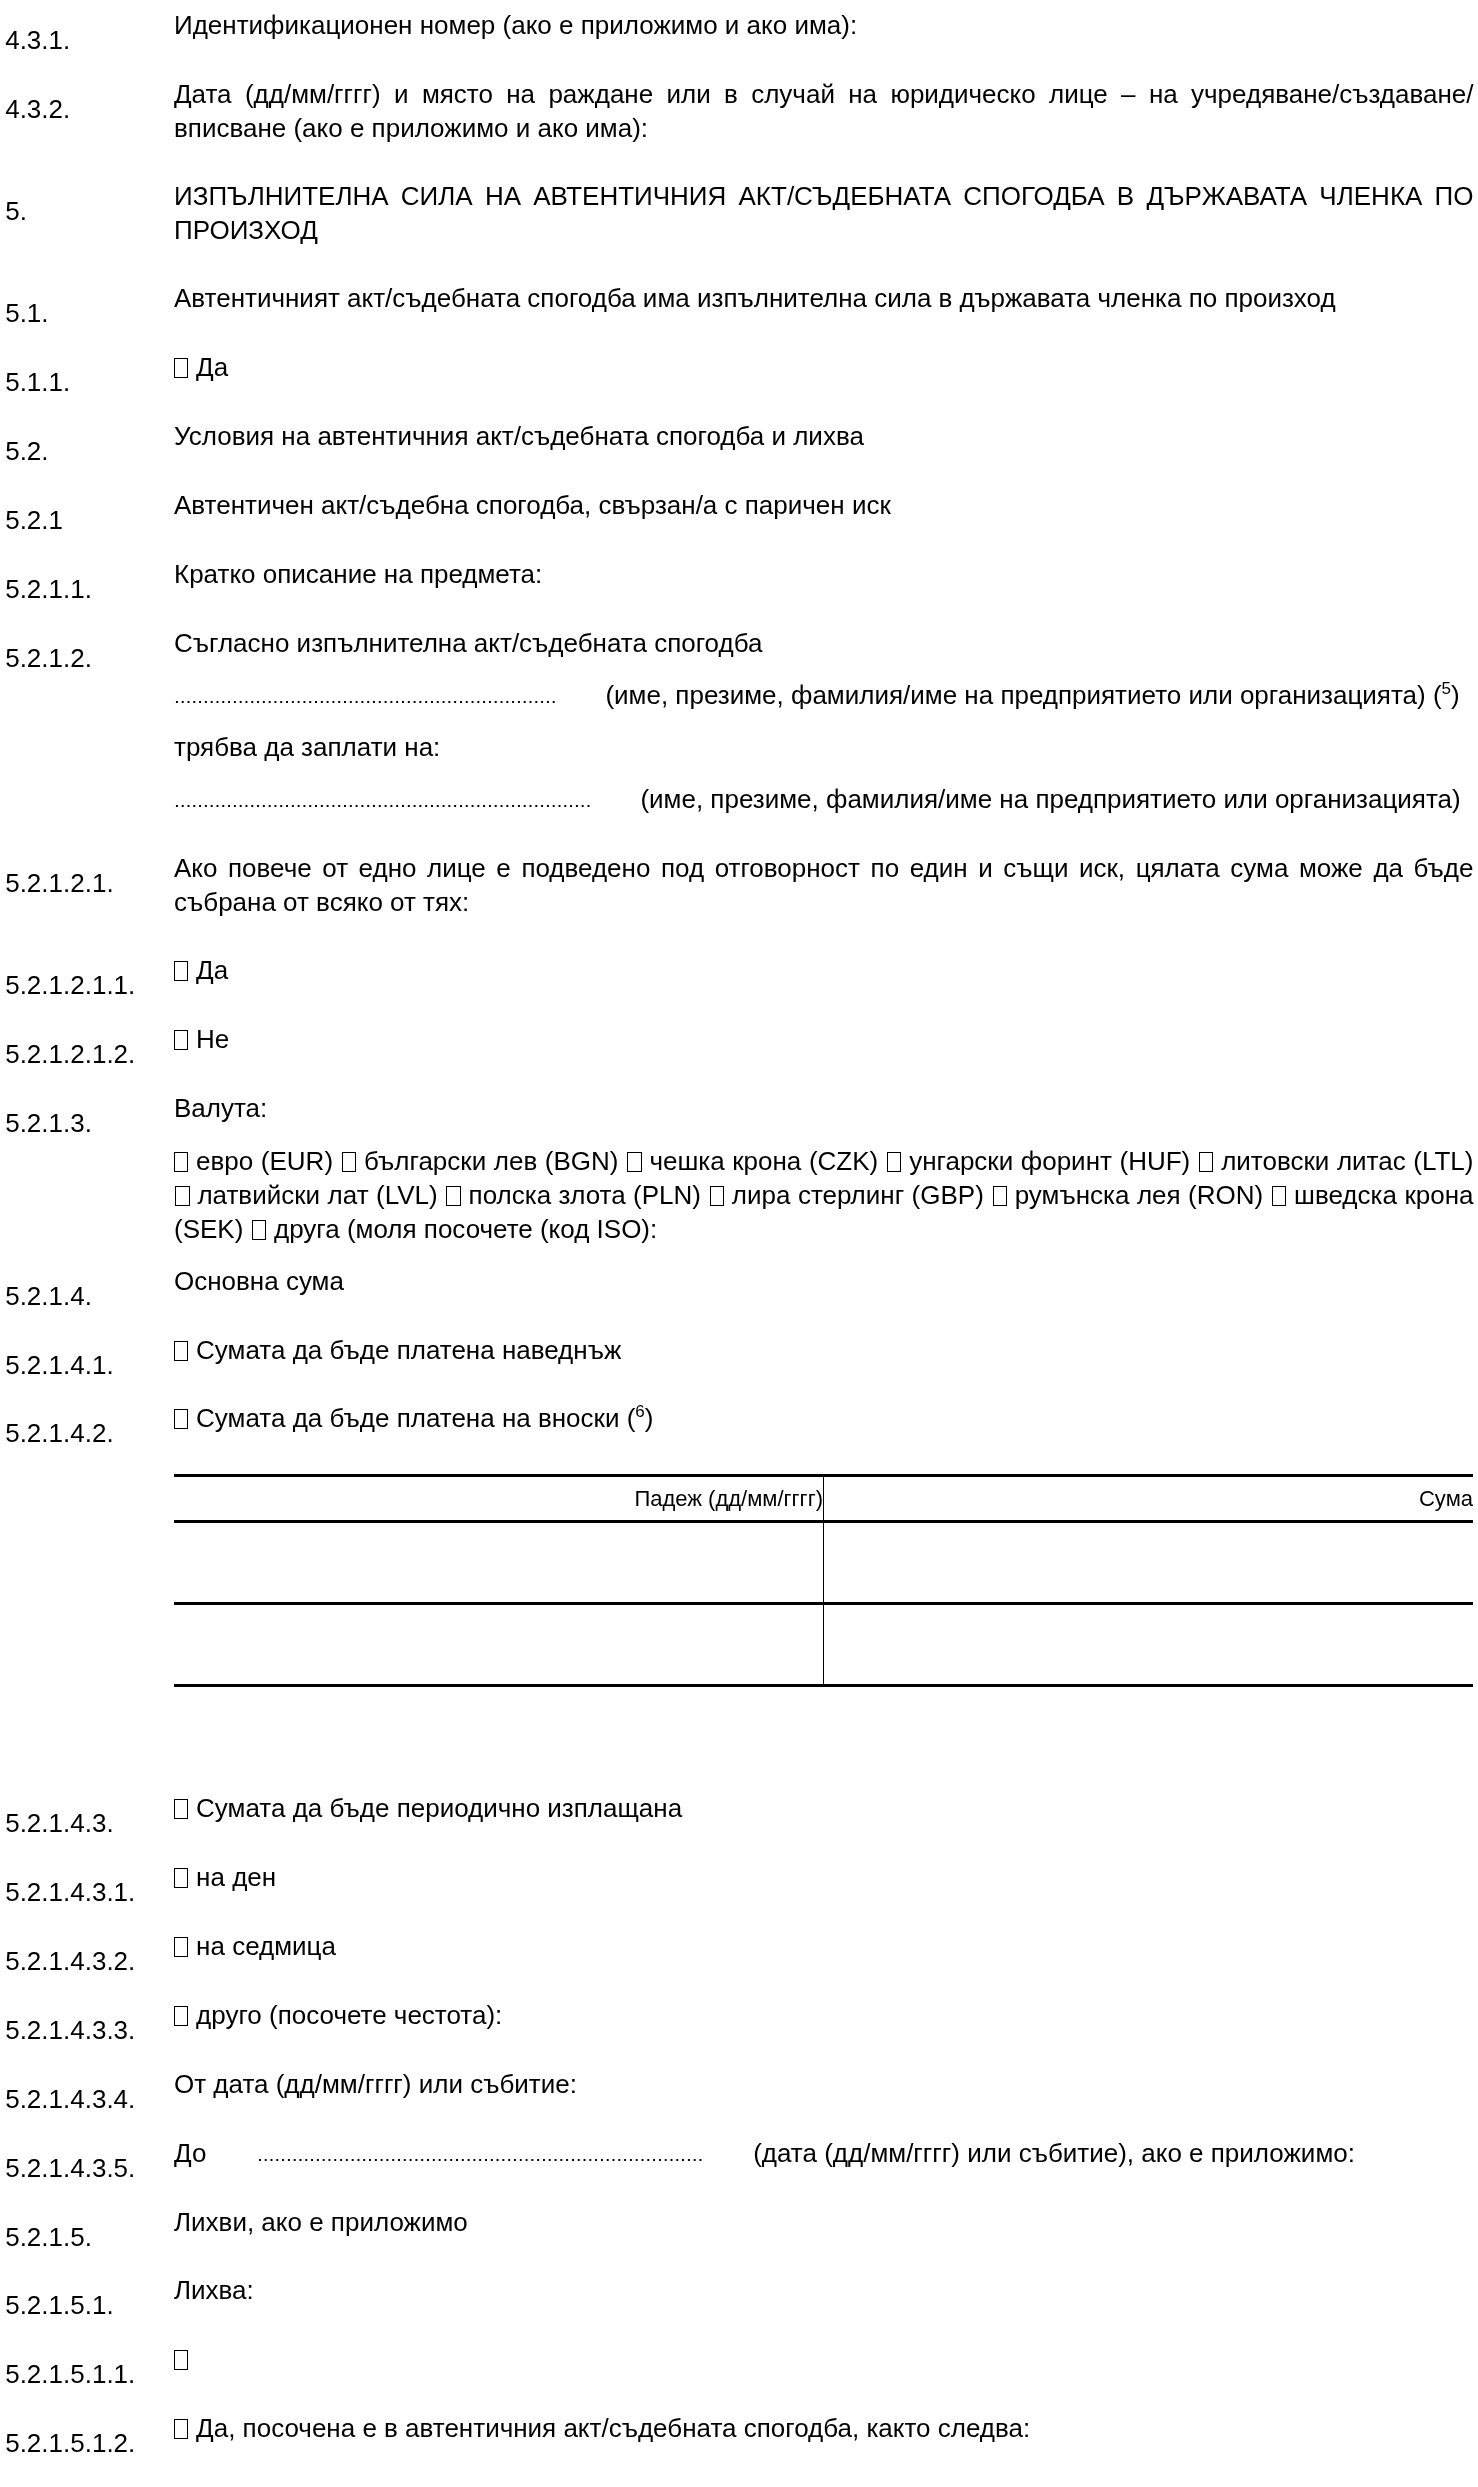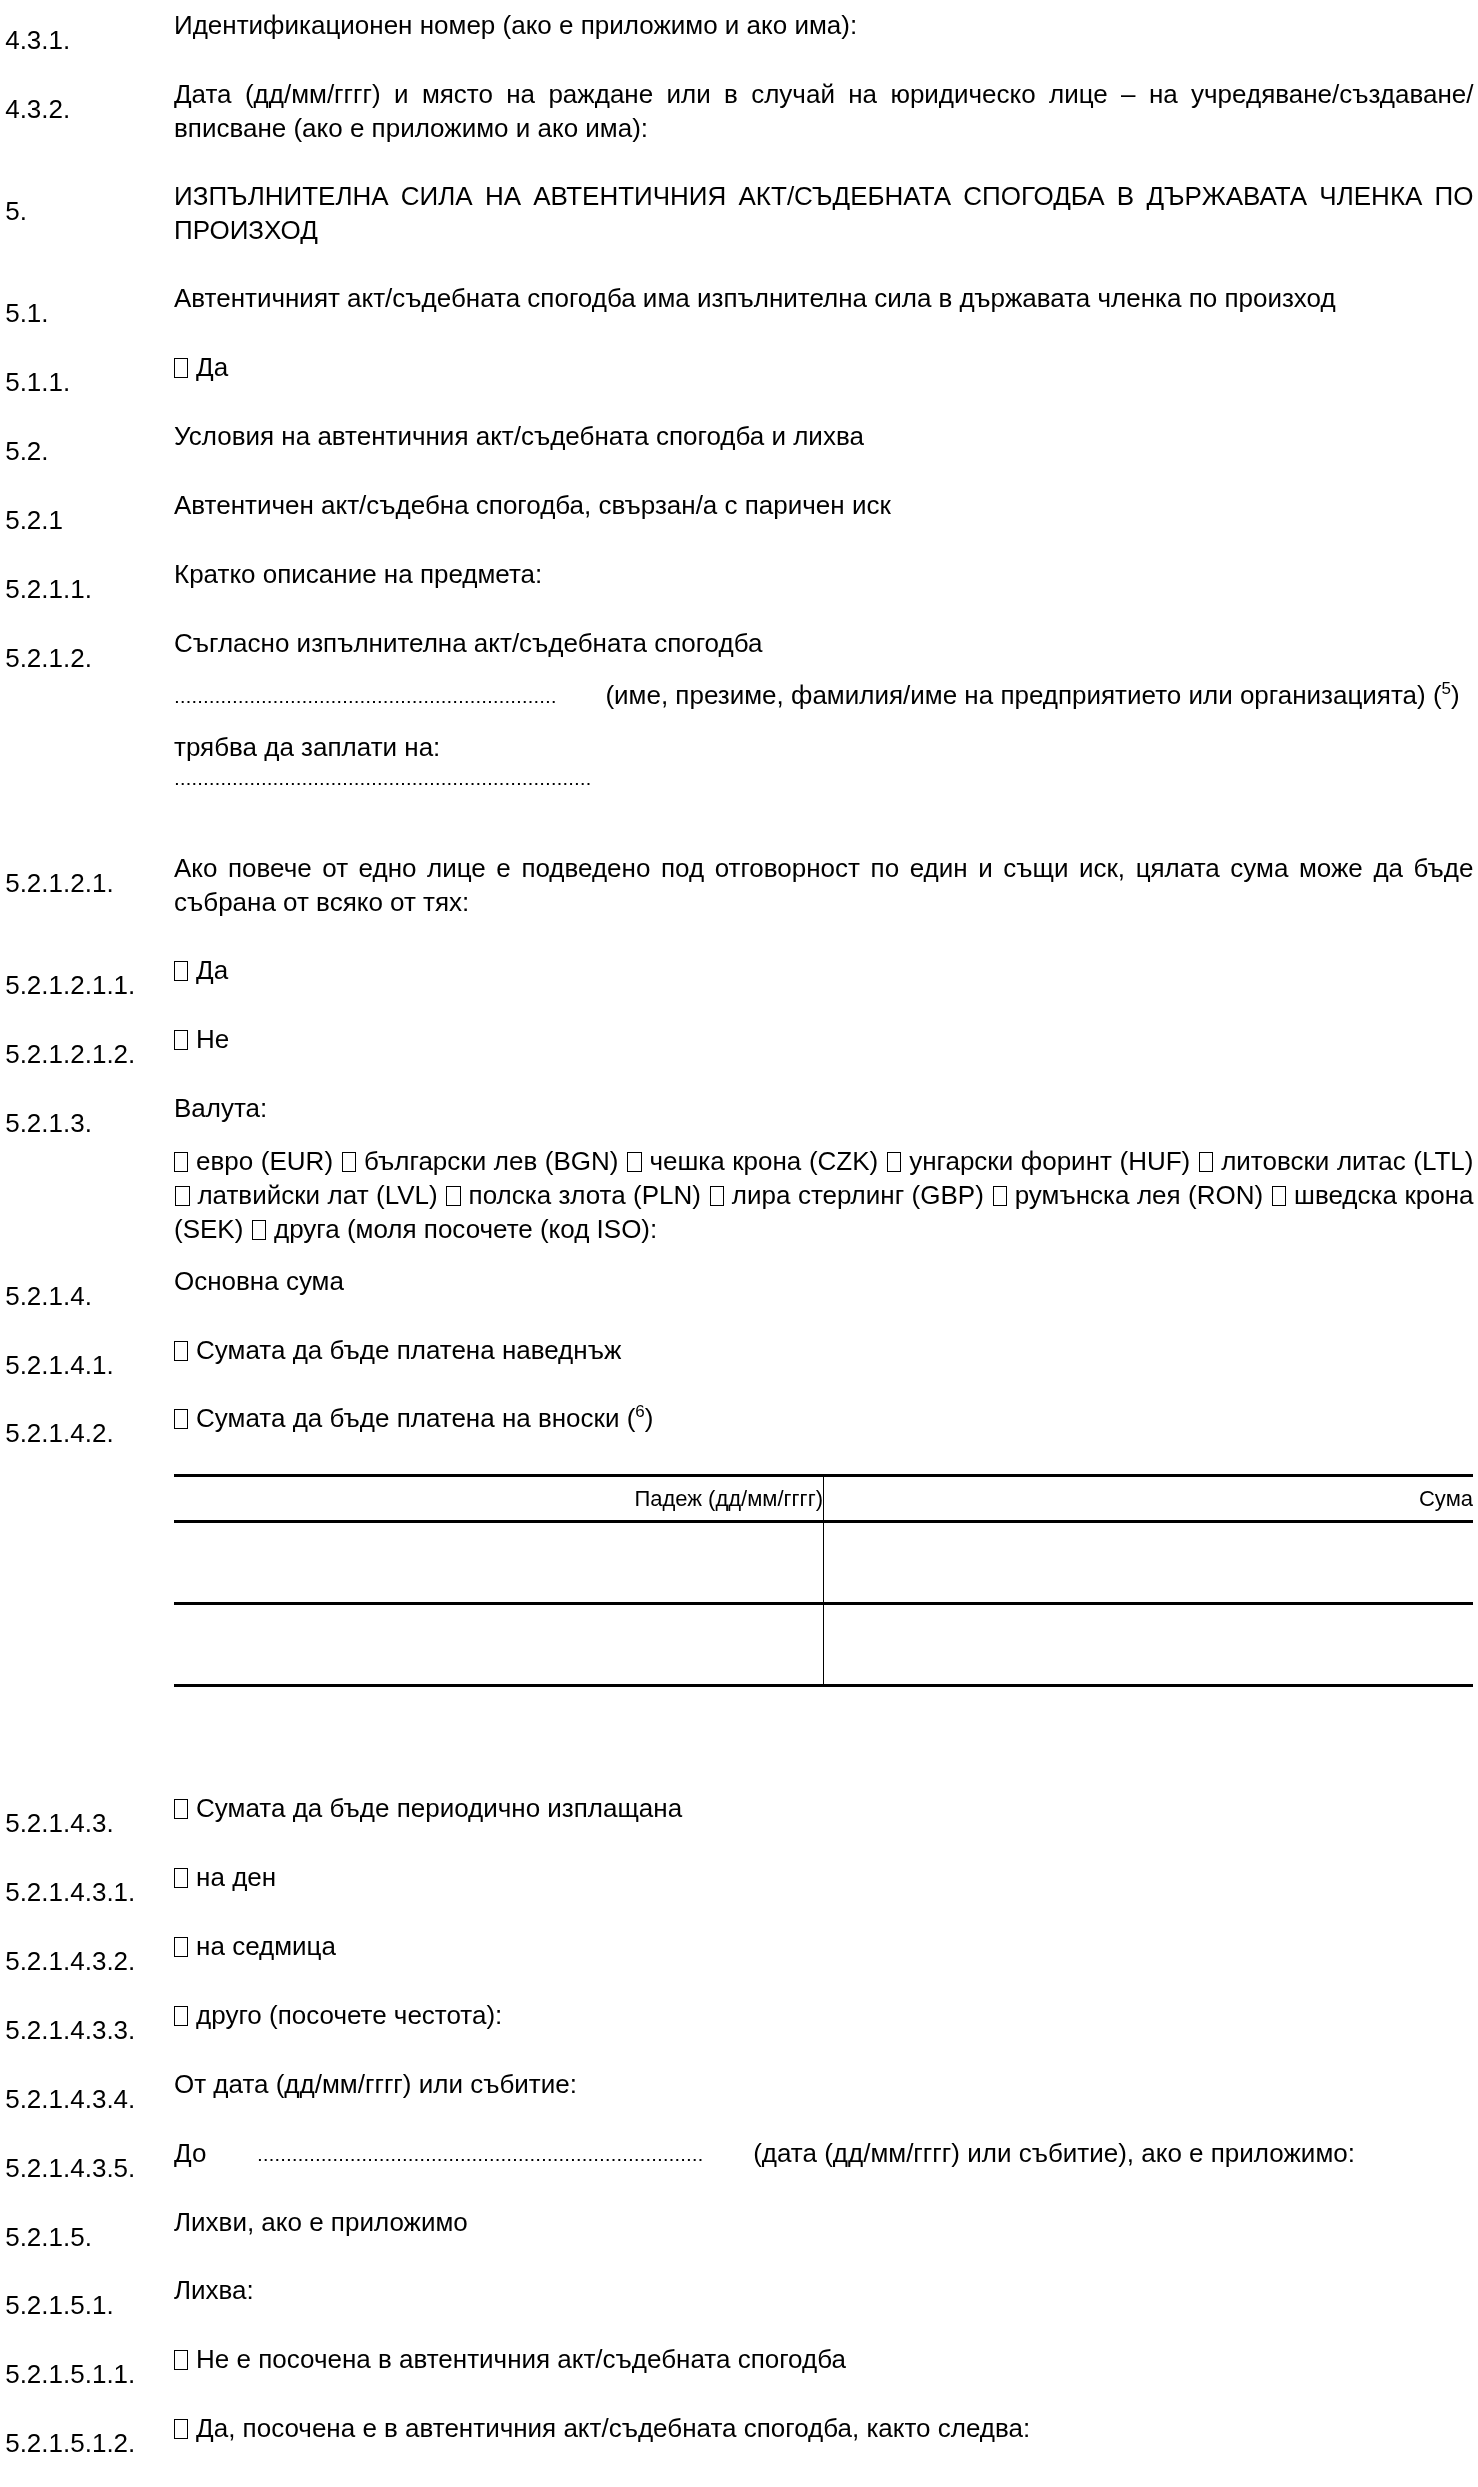--- a/index.html
+++ b/index.html
@@ -94,6 +94,7 @@
 <div class="row" style="top:782px">
   <span class="txt flexline">
     <span class="dots" style="width:416px"></span>
+    <span style="flex:1;text-align:right;white-space:nowrap">(име, презиме, фамилия/име на предприятието или организацията)</span>
   </span>
 </div>
 

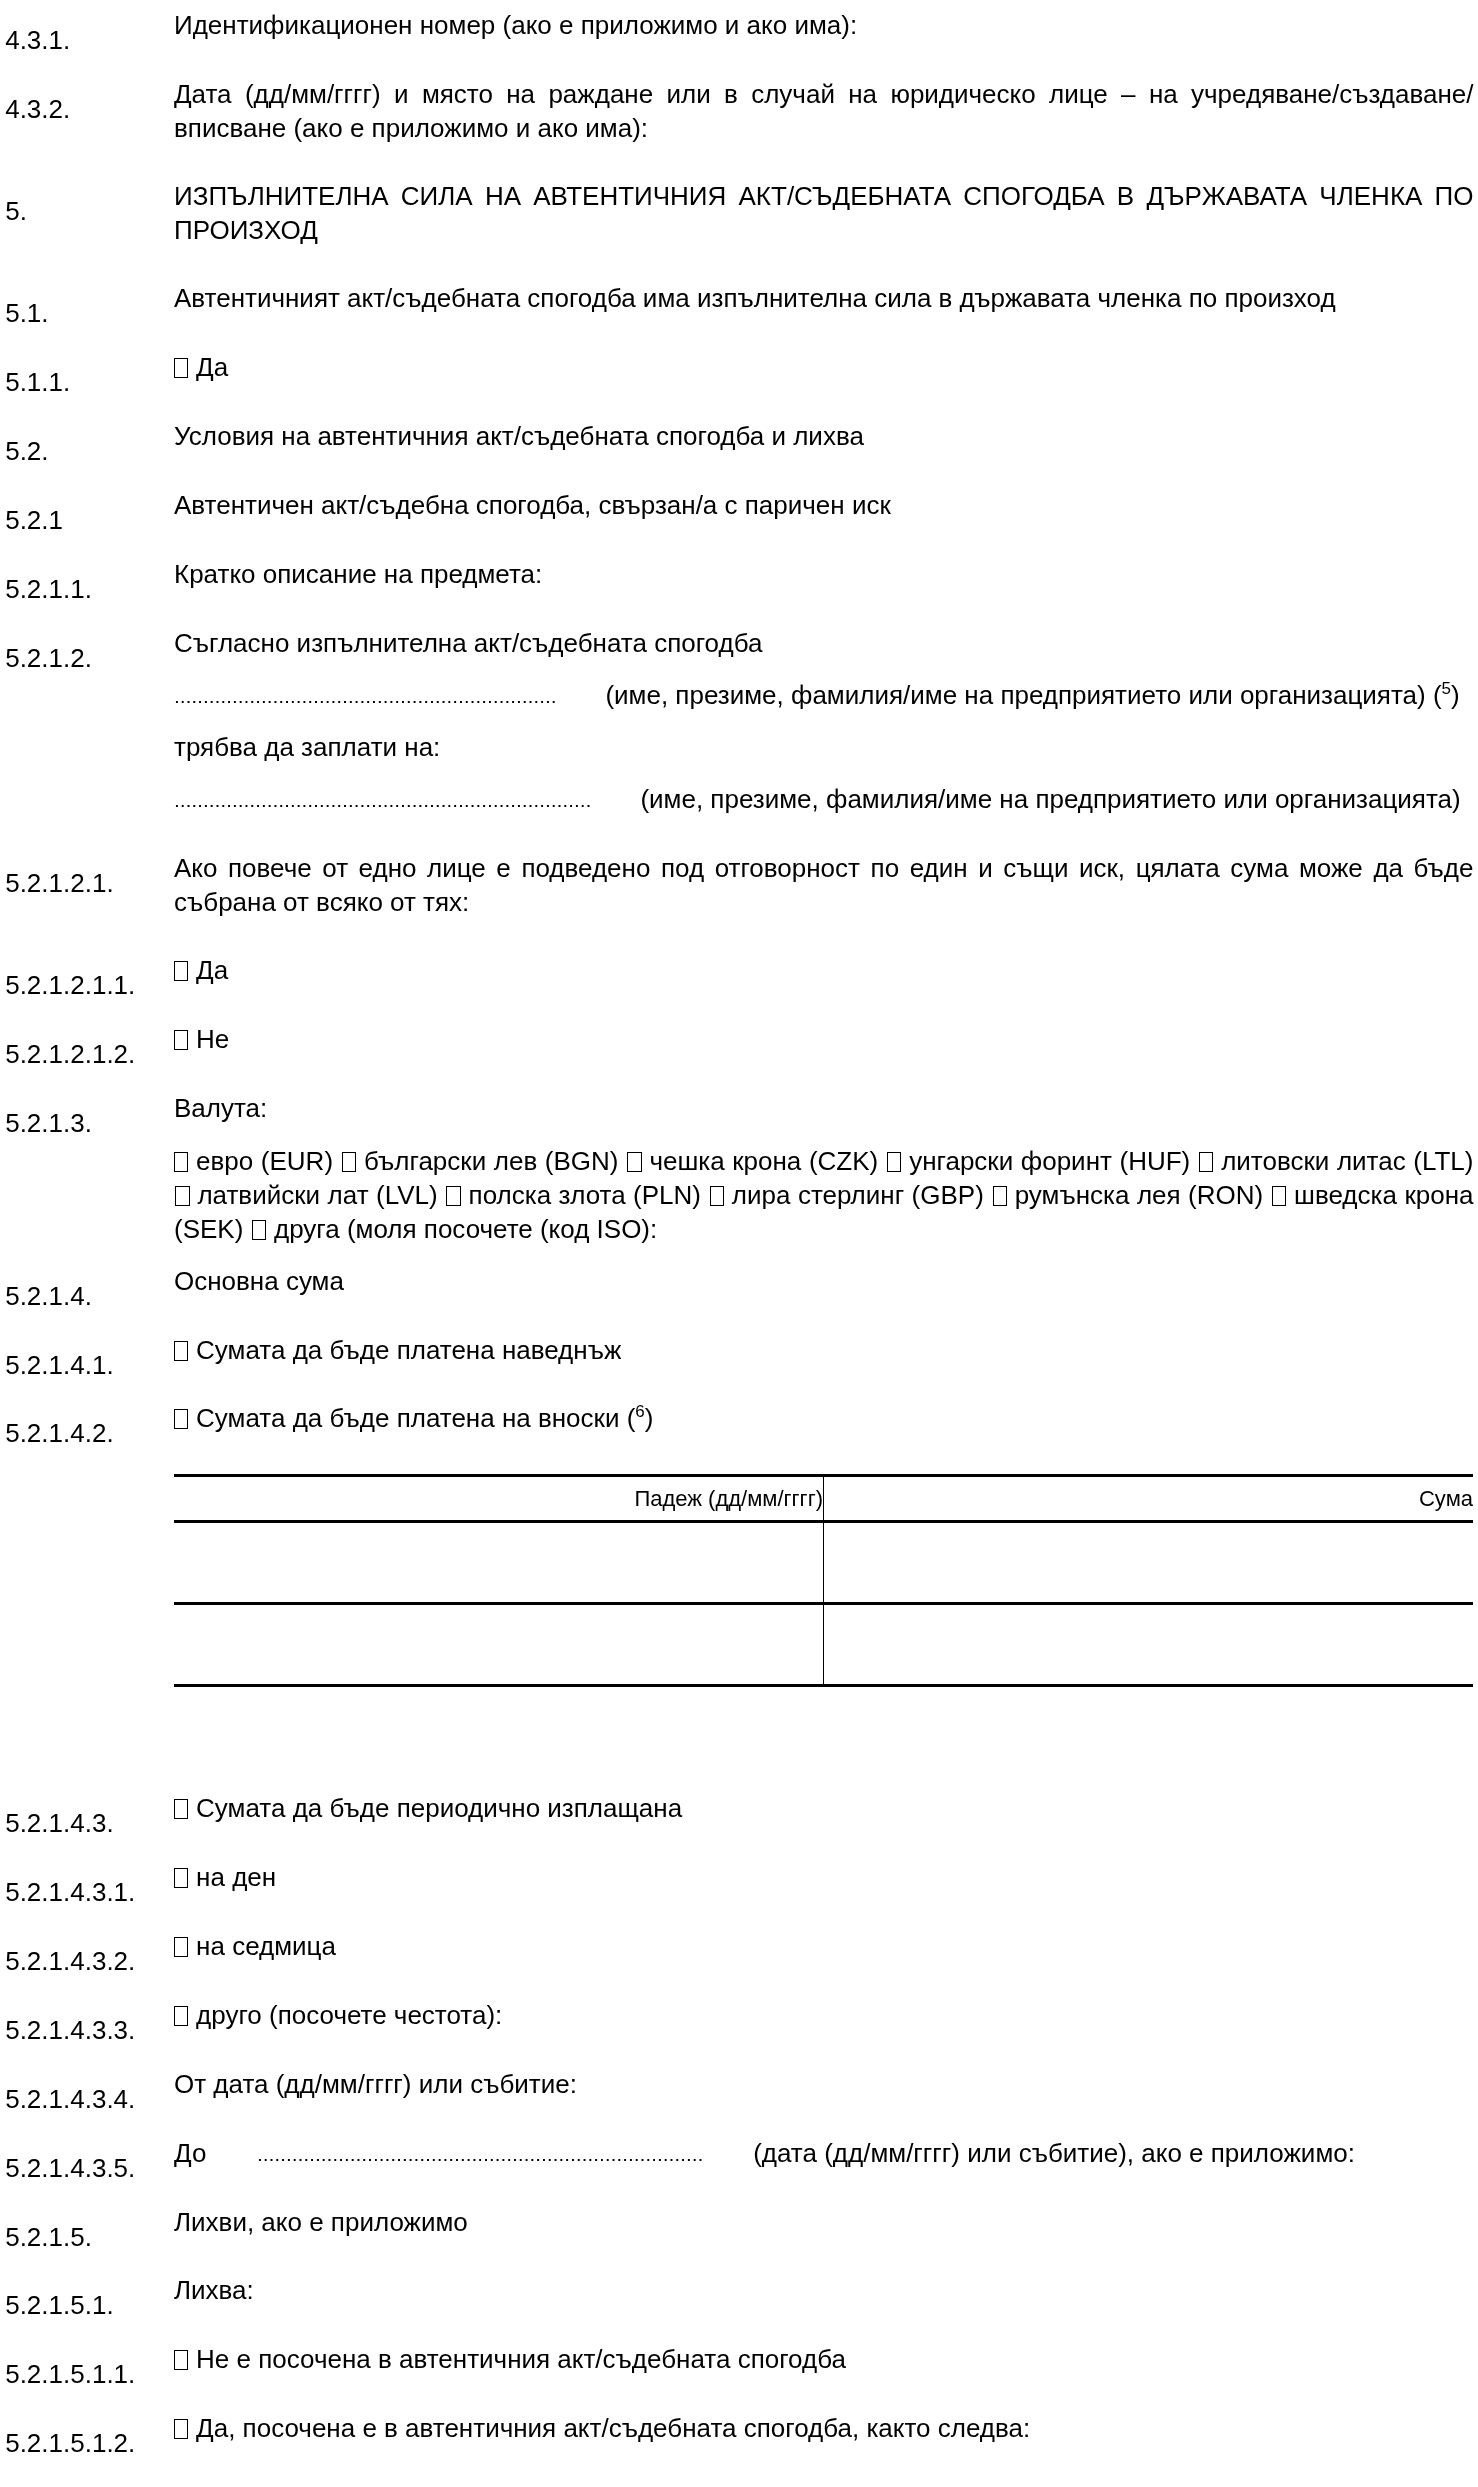--- a/index.html
+++ b/index.html
@@ -202,7 +202,7 @@
 
 <div class="row" style="top:2342px">
   <span class="num">5.2.1.5.1.1.</span>
-  <span class="txt"><span class="cb"></span><span>Не е посочена в автентичния акт/съдебната спогодба</span></span>
+  <span class="txt"><span class="cb"></span></span>
 </div>
 
 <div class="row" style="top:2411px">

